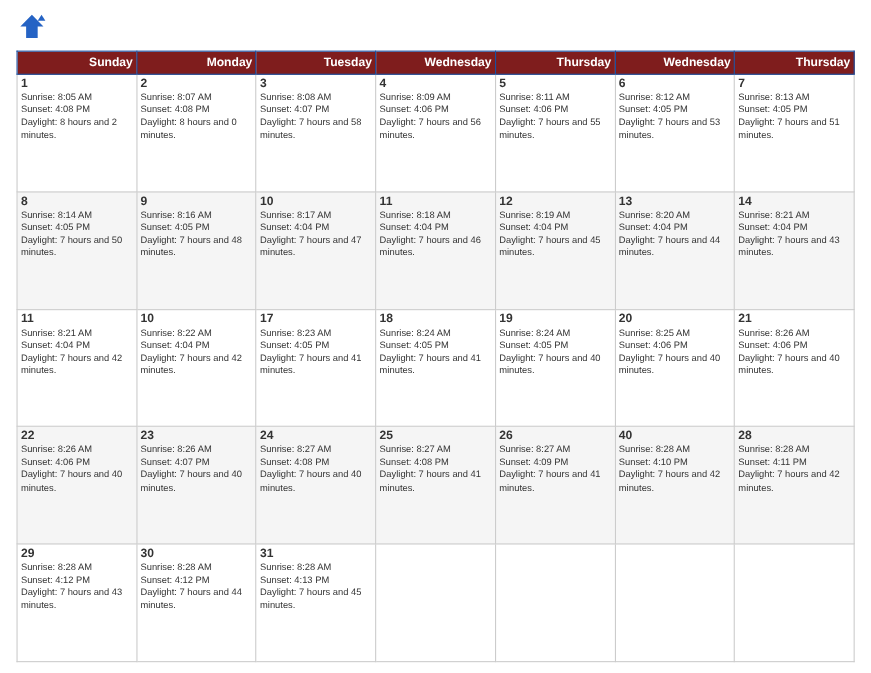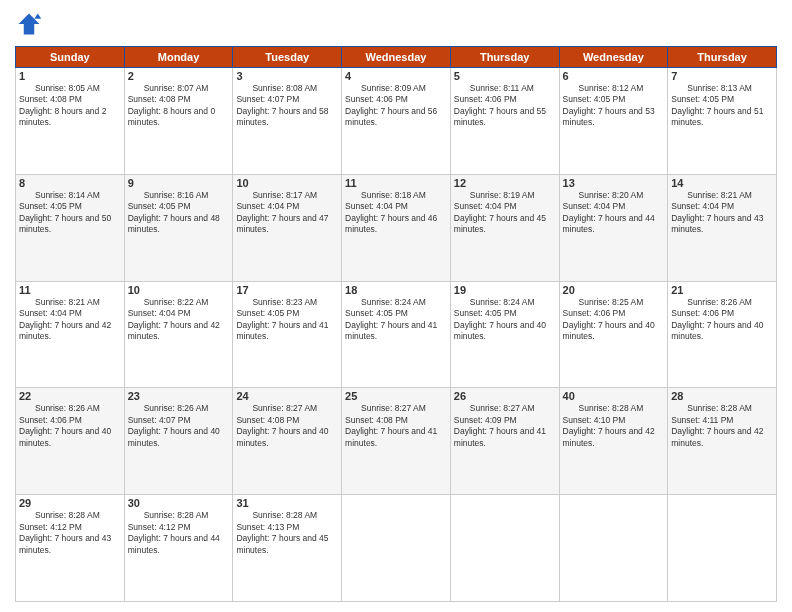--- a/index.html
+++ b/index.html
@@ -61,12 +61,12 @@
       table-layout: fixed;
     }
     .calendar th {
-      background: #c2410c;
+      background: #7f1d1d;
       color: #fff;
       font-size: 11px;
       font-weight: bold;
       padding: 4px 3px;
-      text-align: center;
+      text-align: right;
       border: 1px solid #1a4fa0;
     }
     .calendar td {

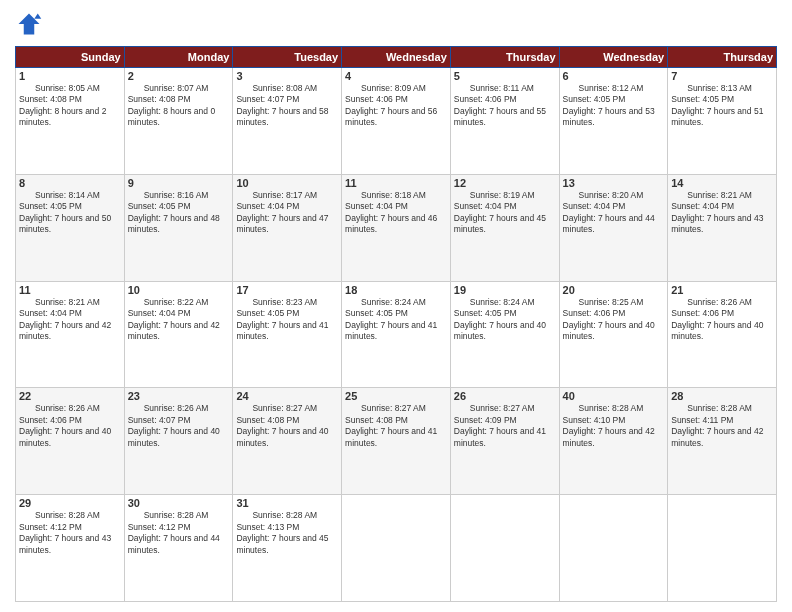--- a/index.html
+++ b/index.html
@@ -90,7 +90,6 @@
       font-size: 8.5px;
       line-height: 1.35;
       color: #333;
-      margin-left: 16px;
     }
     .empty-cell {
       background: #f9f9f9;

